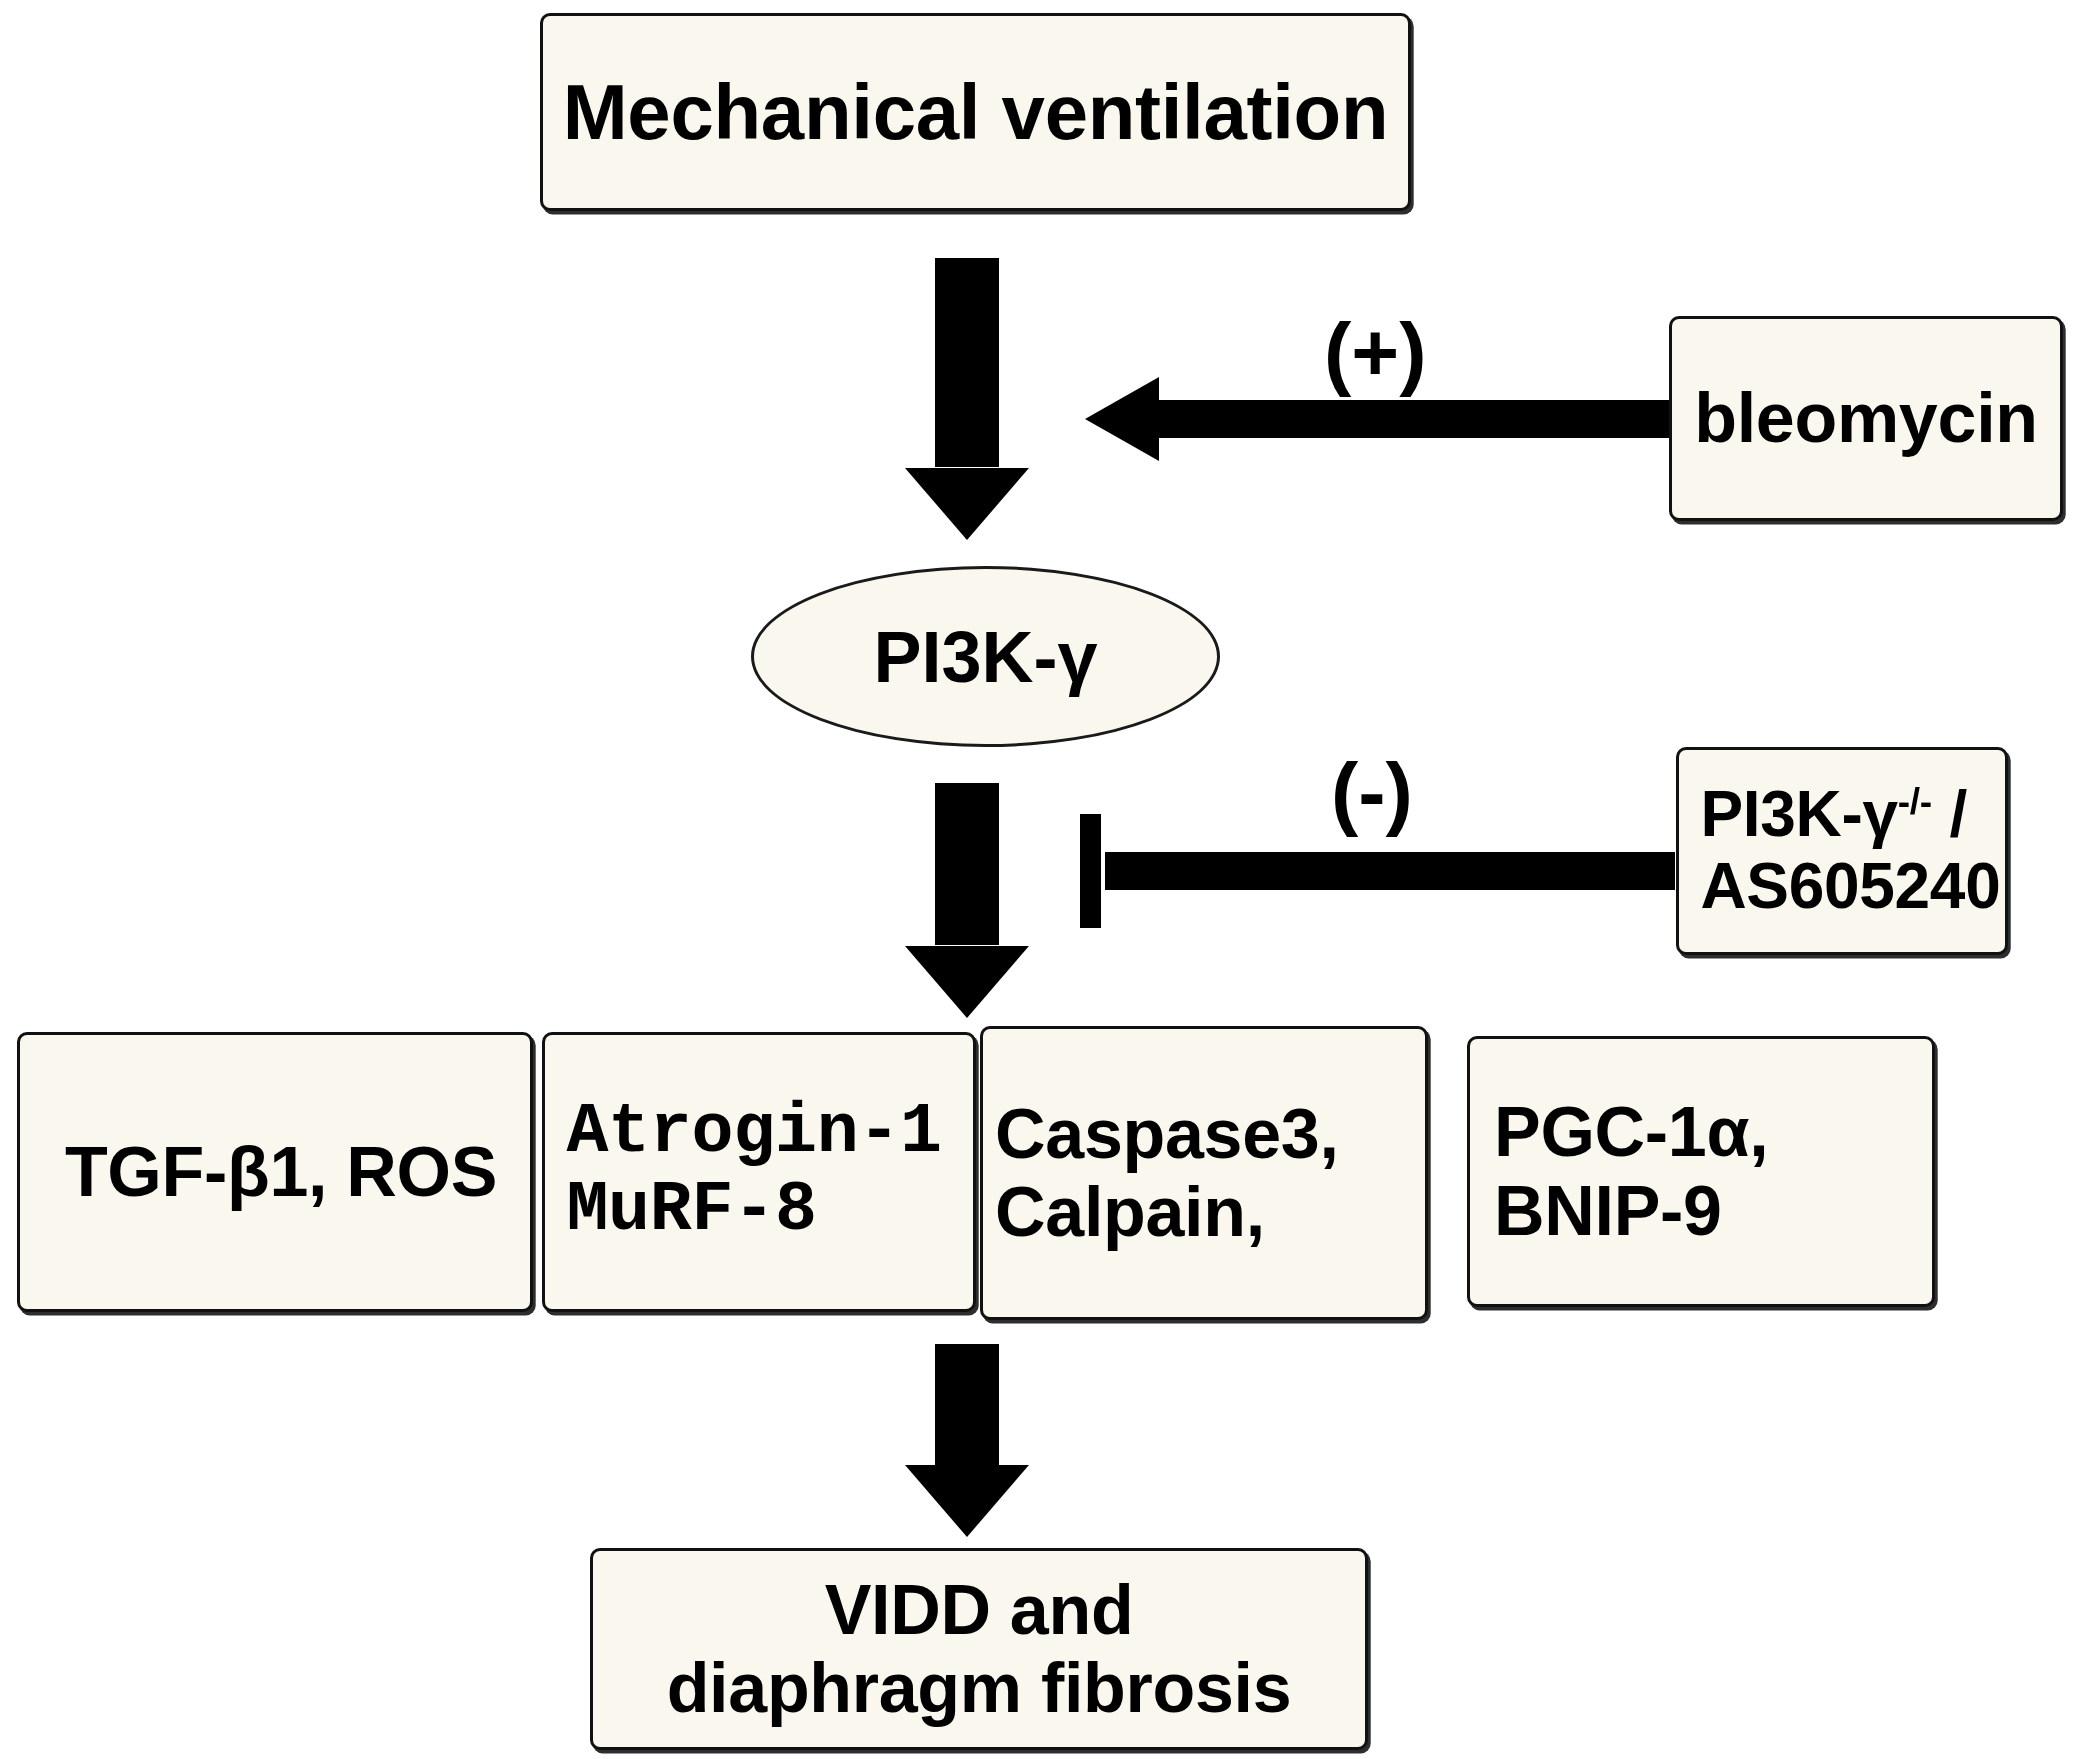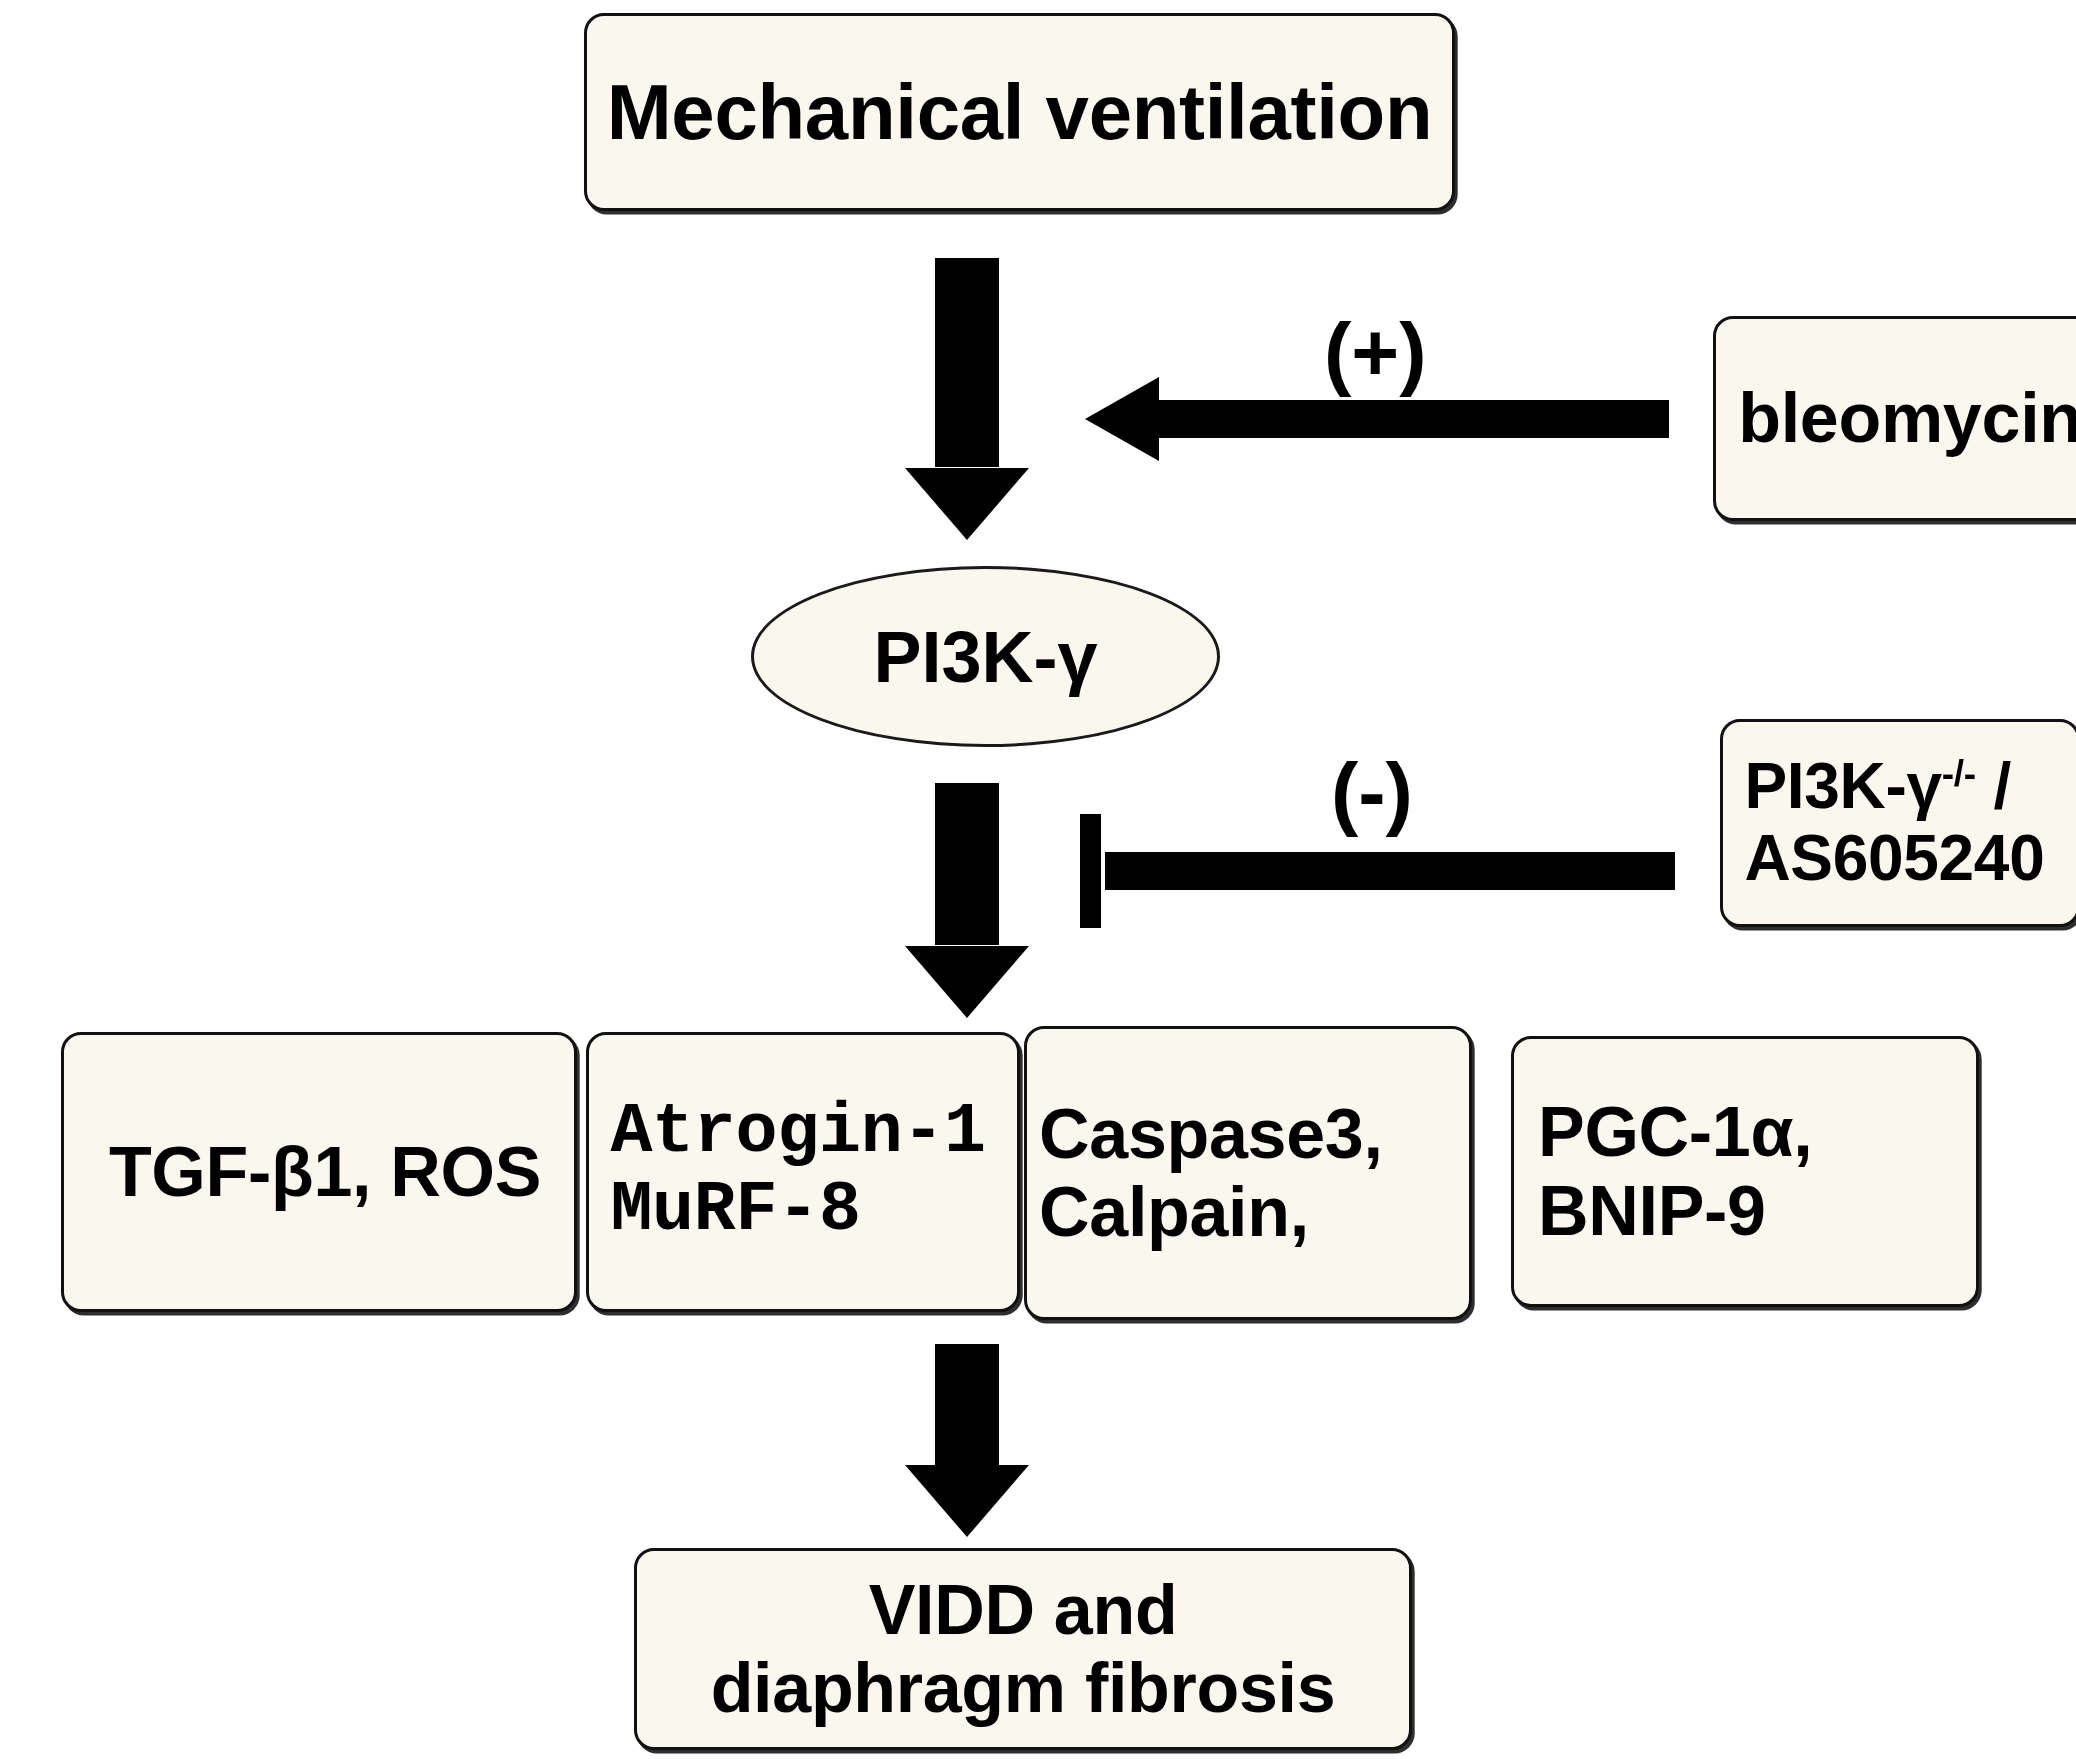--- a/index.html
+++ b/index.html
@@ -24,7 +24,7 @@
     box-sizing: border-box;
     background: #faf8ee;
     border: 3.4px solid #111111;
-    border-radius: 20px;
+    border-radius: 10px;
     display: flex;
     align-items: center;
     color: #000000;
@@ -32,7 +32,6 @@
     line-height: 1.12;
     letter-spacing: -0.3px;
     box-shadow: 2.7px 3.4px 0 rgba(0,0,0,0.82);
-    margin-left: 44px;
   }
   .node.center { justify-content: center; text-align: center; }
   .node.left   { justify-content: flex-start; text-align: left; }

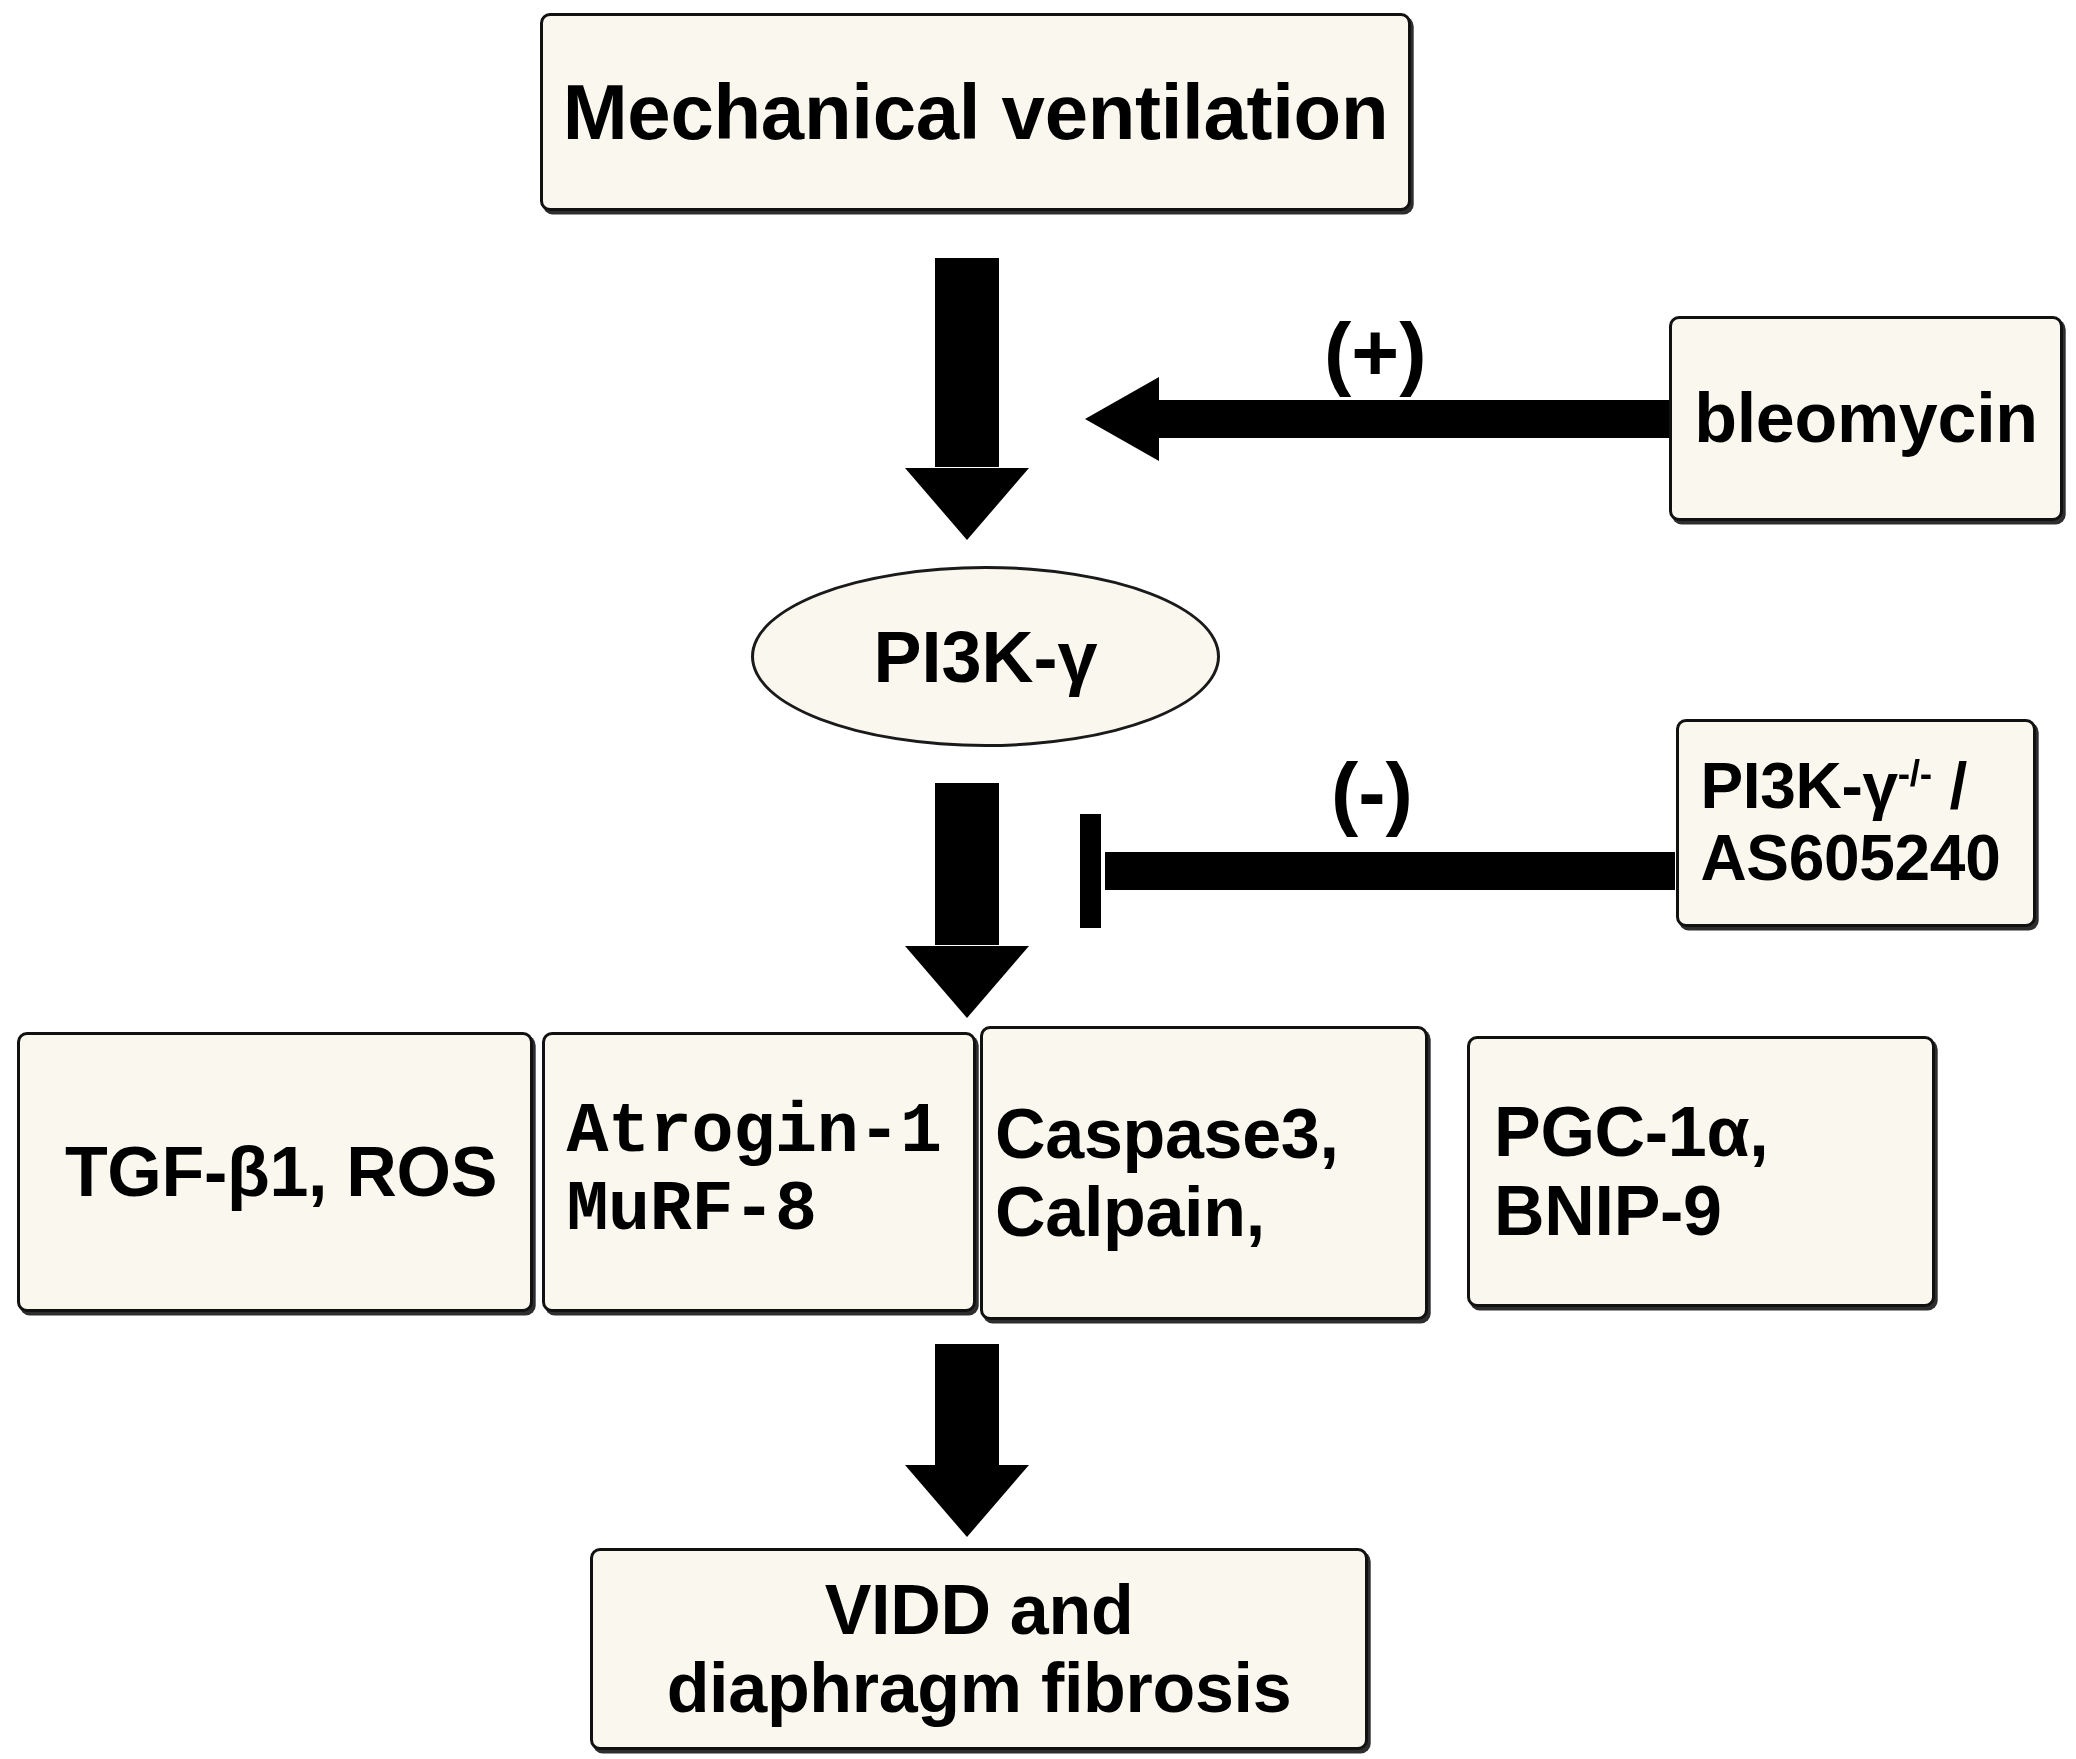--- a/index.html
+++ b/index.html
@@ -150,7 +150,7 @@
     <div class="head"></div>
   </div>
 
-  <div class="node left" style="left:1676px; top:719px; width:360px; height:208px; font-size:64px; padding-left:21.4px;">
+  <div class="node left" style="left:1676px; top:747px; width:332px; height:208px; font-size:64px; padding-left:21.4px;">
     <span class="txt">
       <span>PI3K-γ</span><span class="sup">-/-</span><span> /</span><br>
       <span>AS605240</span>

